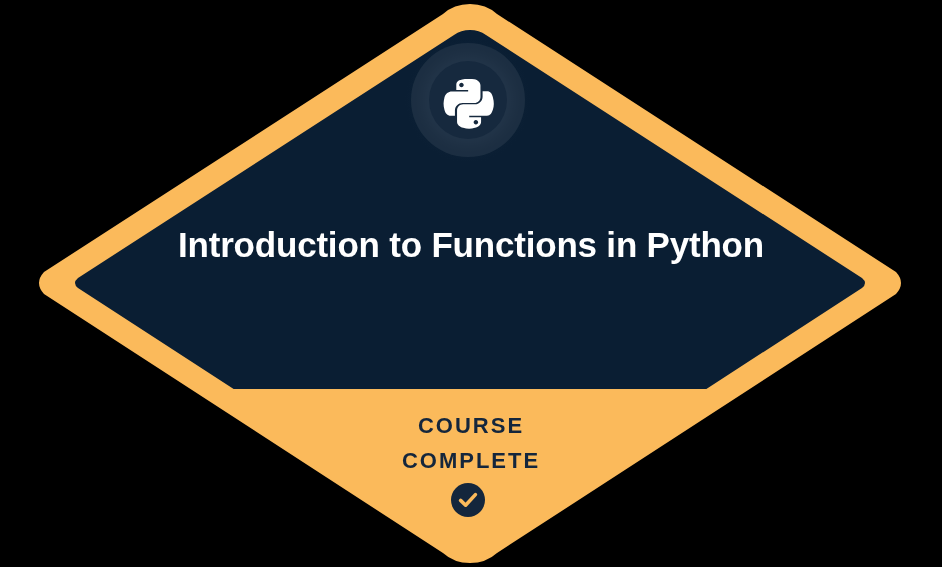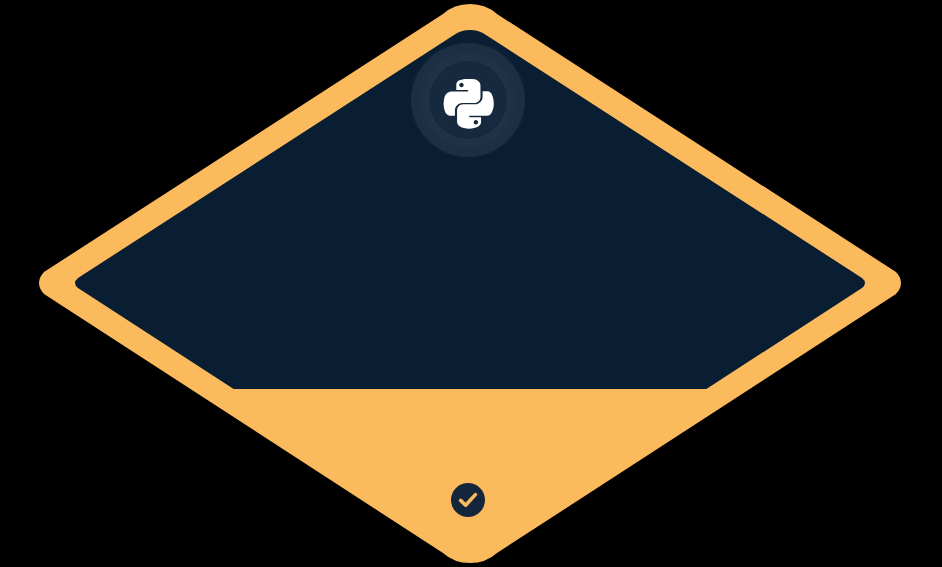--- a/index.html
+++ b/index.html
@@ -168,6 +168,7 @@
       </svg>
     </div>
 
+    <div id="course-title">Introduction to Functions in Python</div>
 
 
     <div id="check-badge">

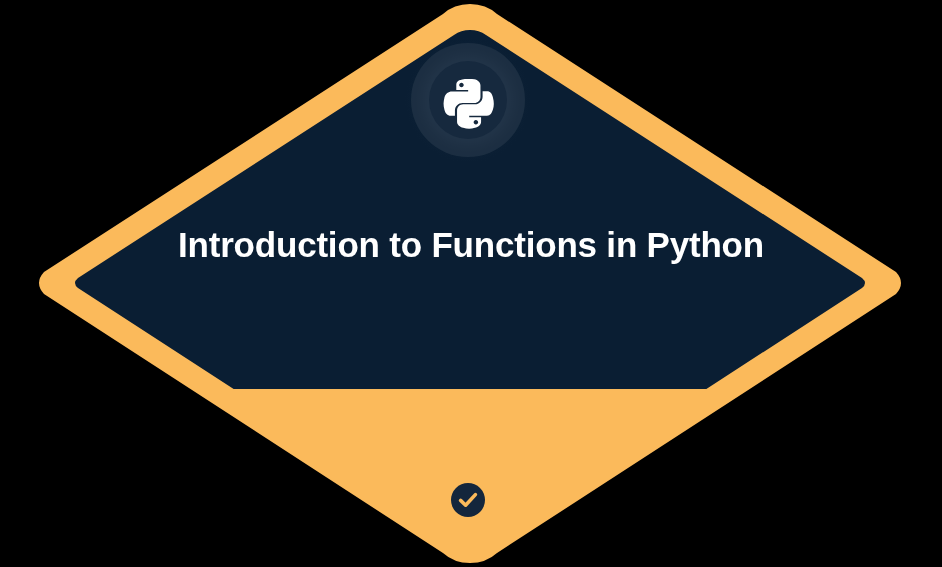--- a/index.html
+++ b/index.html
@@ -170,6 +170,10 @@
 
     <div id="course-title">Introduction to Functions in Python</div>
 
+    <div id="status-block">
+      <div id="status-label">COURSE
+COMPLETE</div>
+    </div>
 
     <div id="check-badge">
       <svg viewBox="0 0 36 36" aria-hidden="true">

